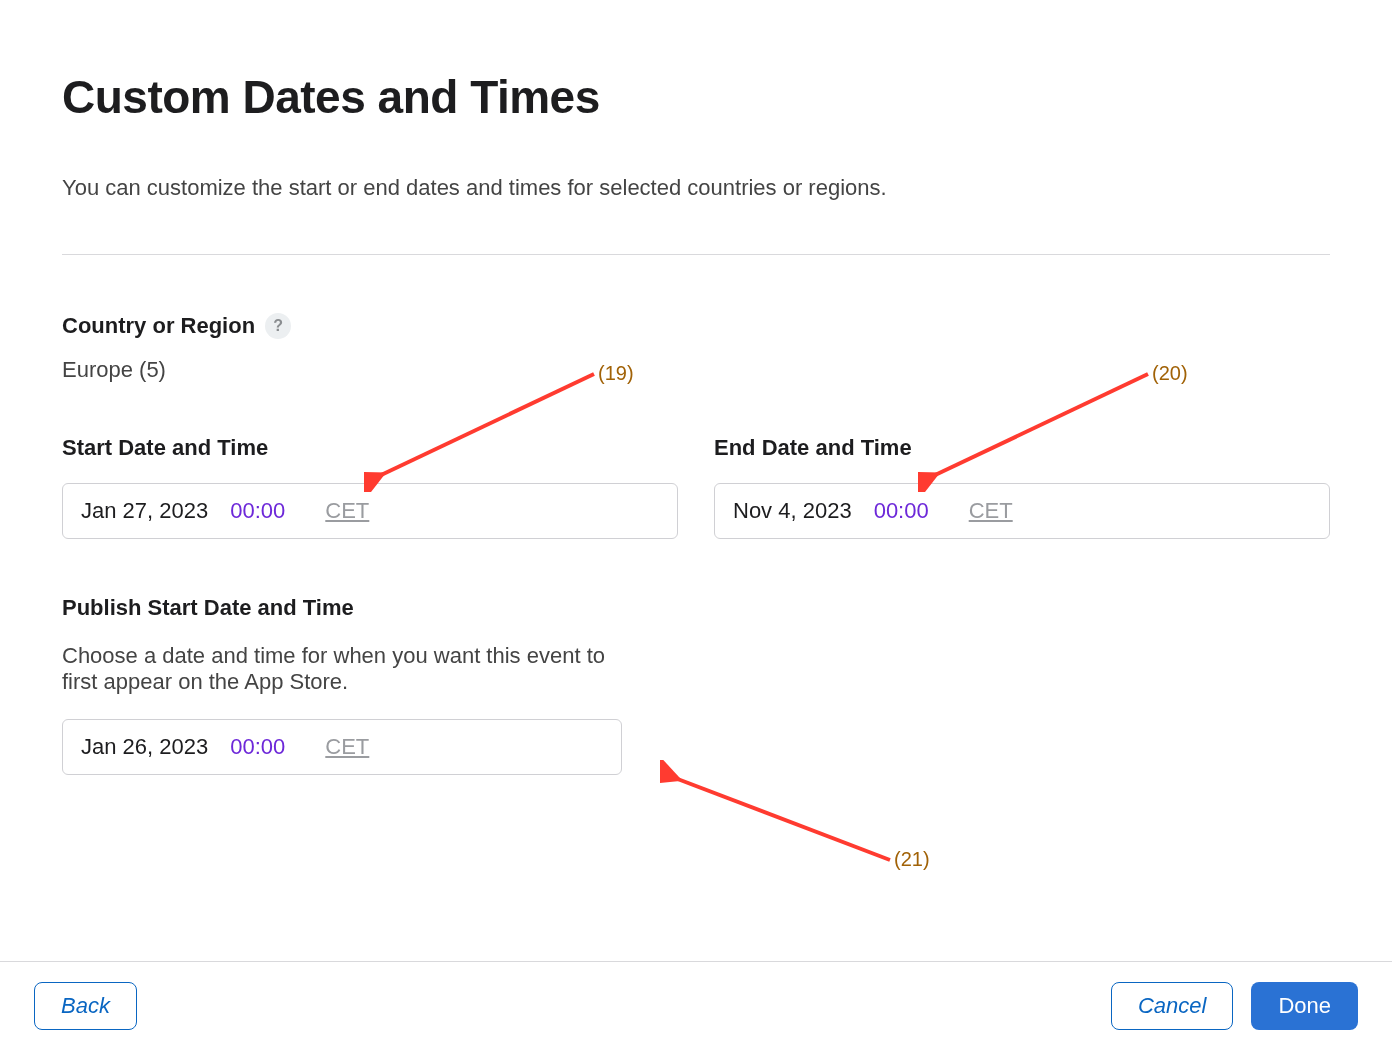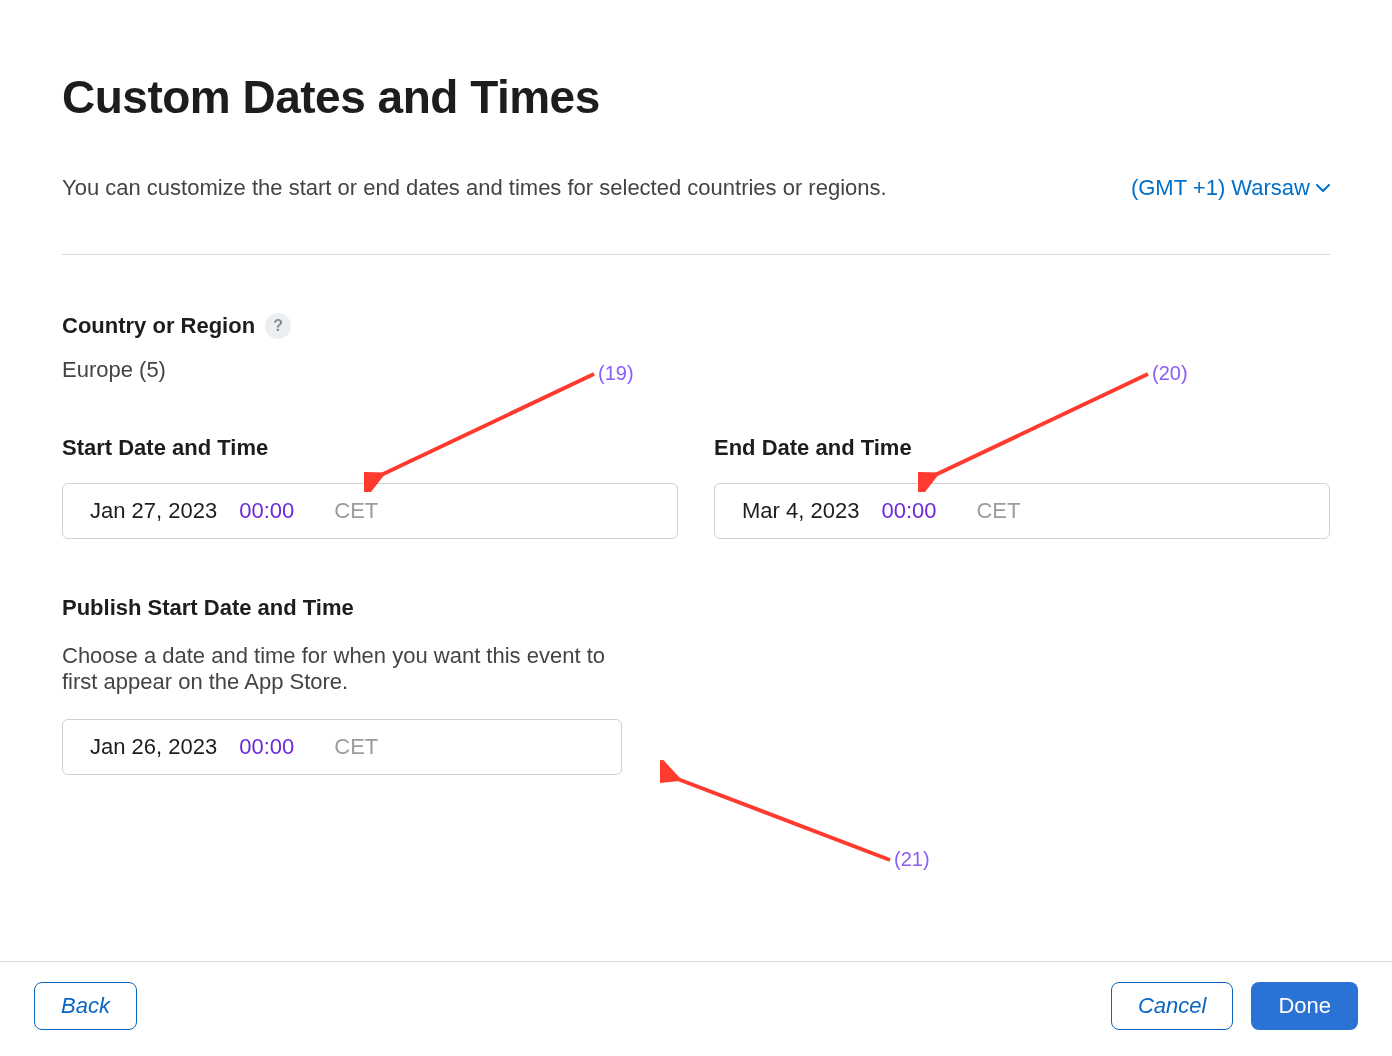--- a/index.html
+++ b/index.html
@@ -155,14 +155,6 @@
 
   <div class="intro-row">
     <p class="intro-text">You can customize the start or end dates and times for selected countries or regions.</p>
-    <div class="tz-pick">
-      <span>(GMT +1) Warsaw</span>
-      <span class="chev">
-        <svg width="14" height="9" viewBox="0 0 14 9">
-          <path d="M1 1l6 6 6-6" fill="none" stroke="#0070c9" stroke-width="2" stroke-linecap="round" stroke-linejoin="round"></path>
-        </svg>
-      </span>
-    </div>
   </div>
 
   <hr>

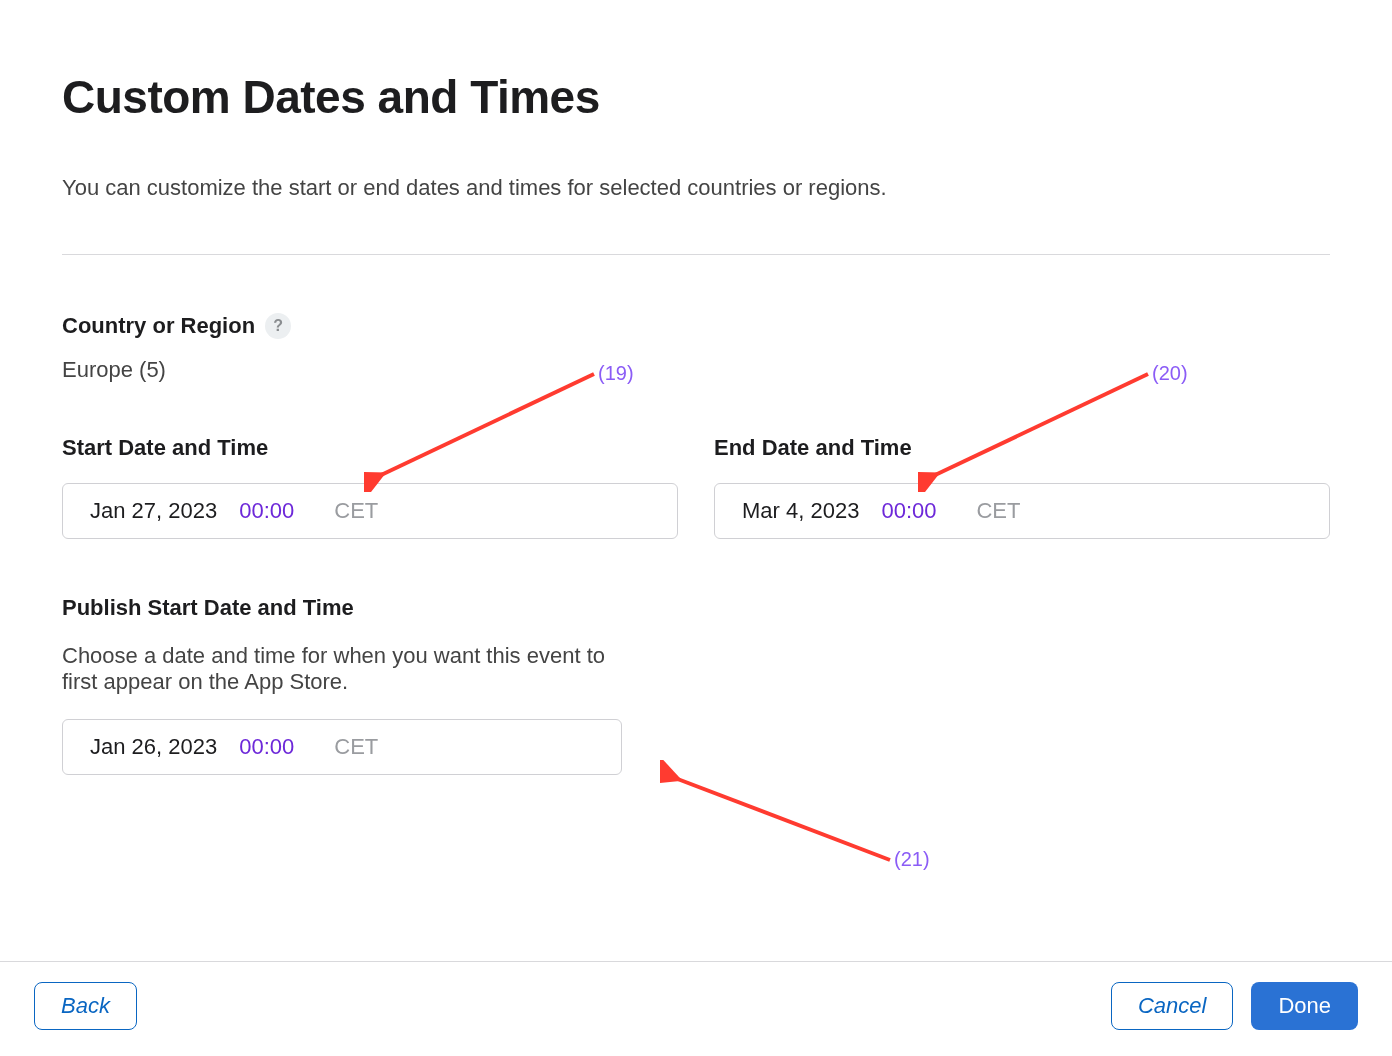--- a/index.html
+++ b/index.html
@@ -137,7 +137,7 @@
     
     .ann {
       position: absolute;
-      color: #8b5cf6;
+      color: #a16207;
       font-size: 20px;
       font-weight: 400;
       pointer-events: none;

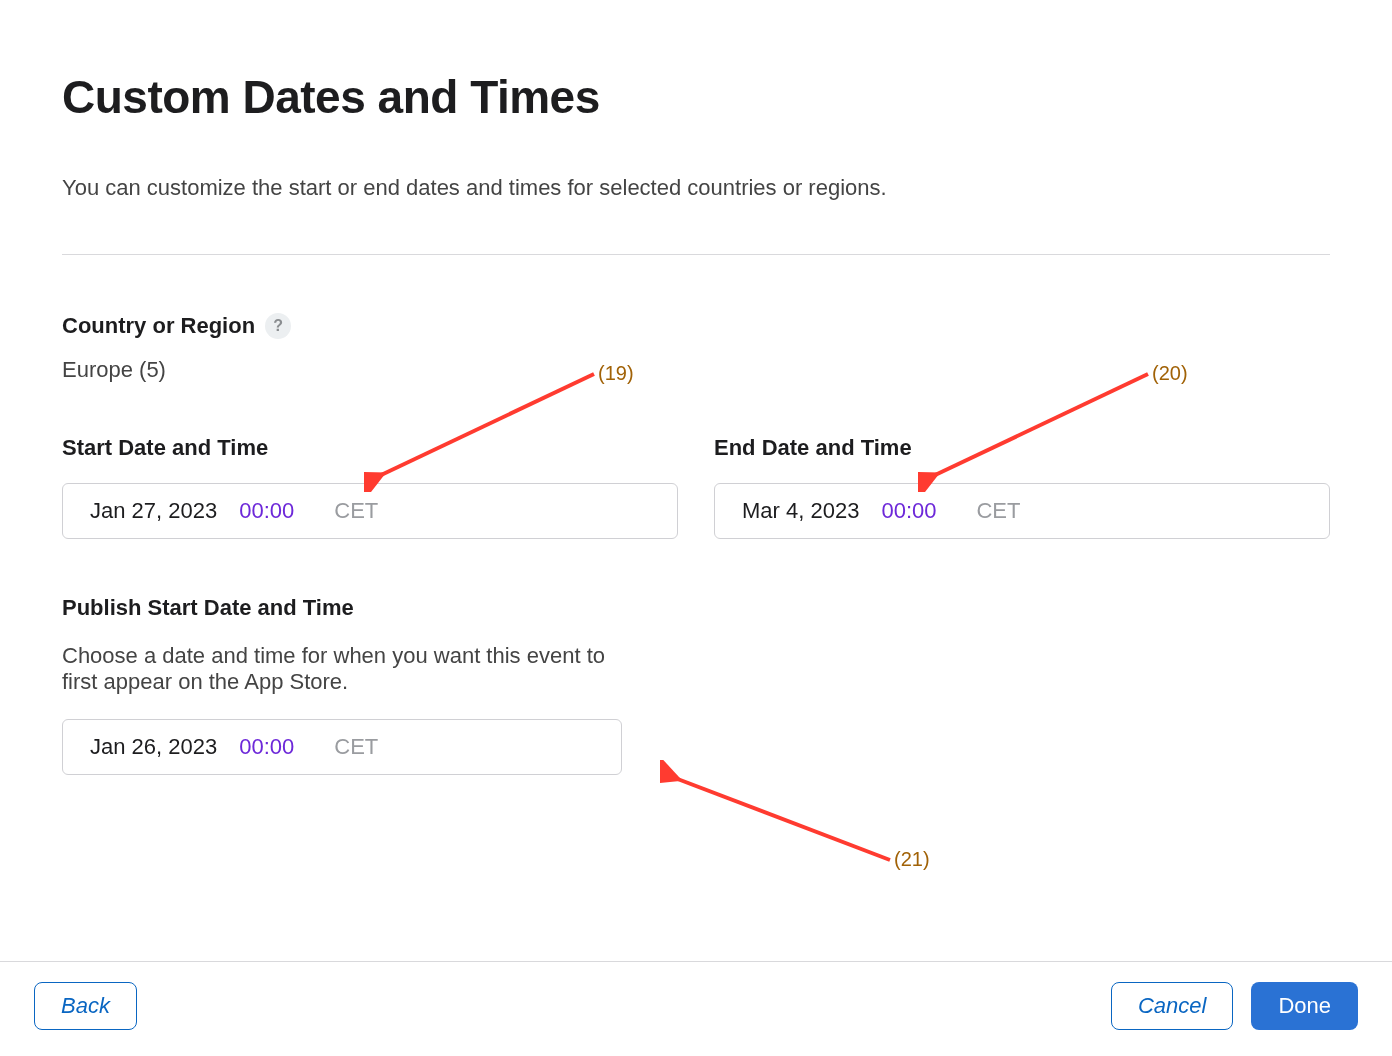--- a/index.html
+++ b/index.html
@@ -90,7 +90,7 @@
       gap: 22px;
       border: 1px solid #d0d0d4;
       border-radius: 6px;
-      padding: 14px 27px;
+      padding: 14px 18px;
       font-size: 22px;
       background: #fff;
       cursor: pointer;

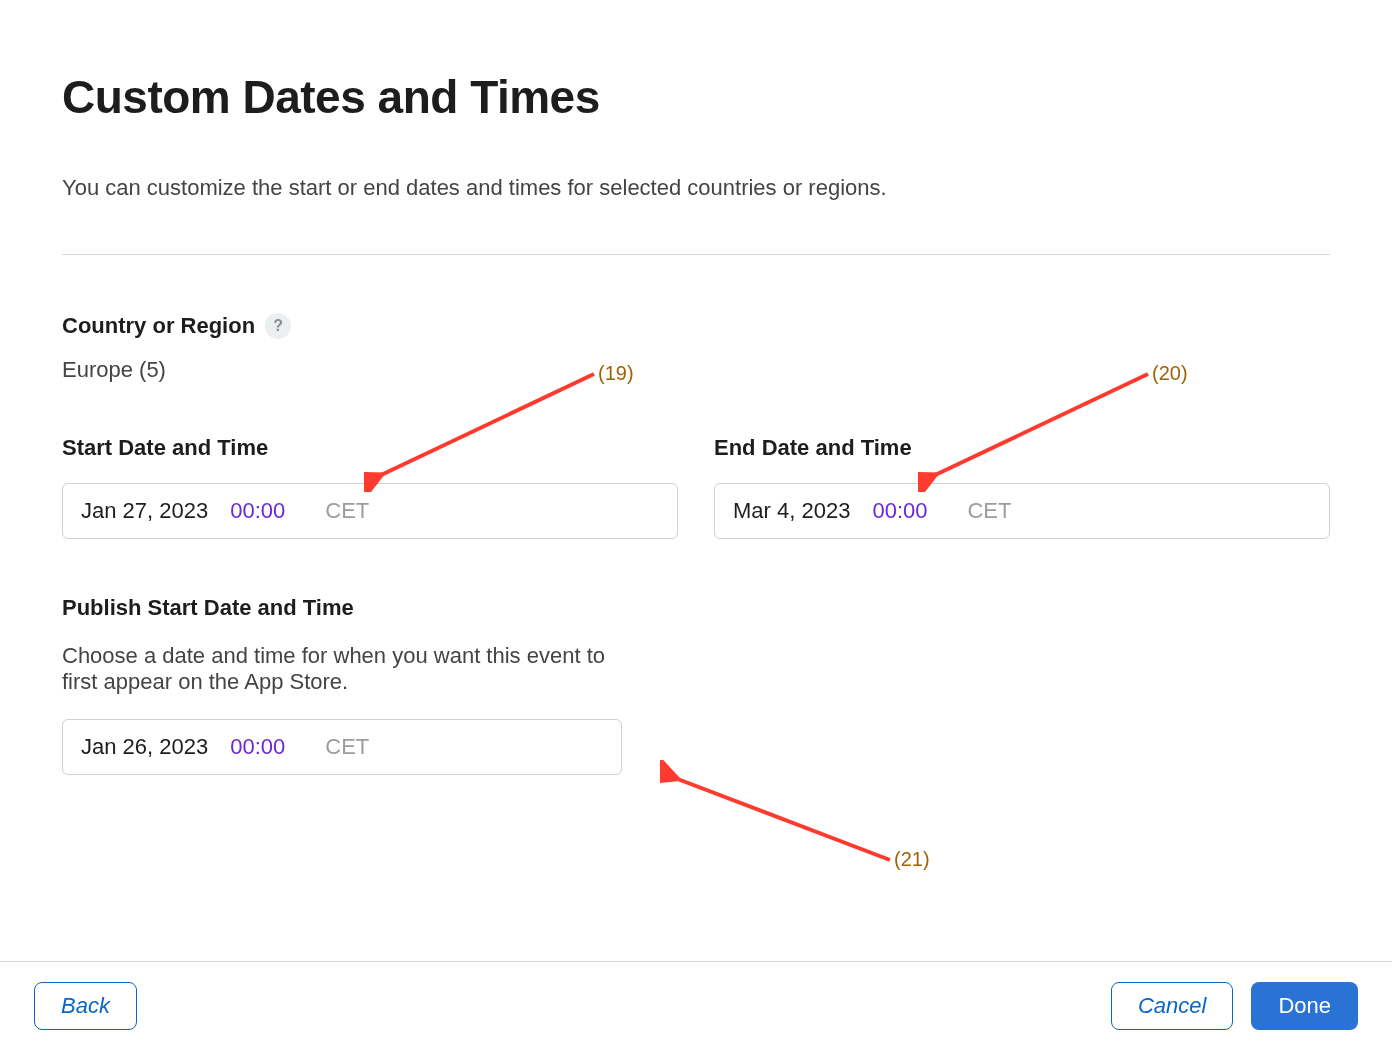--- a/index.html
+++ b/index.html
@@ -97,7 +97,7 @@
     }
     .dt-input .date { color: #1d1d1f; }
     .dt-input .time { color: #6d28d9; }
-    .dt-input .zone { color: #9a9ca0; margin-left: 18px; }
+    .dt-input .zone { color: #9a9ca0; margin-left: 18px; text-decoration: underline; }
     .sub-desc {
       font-size: 22px;
       color: #444;

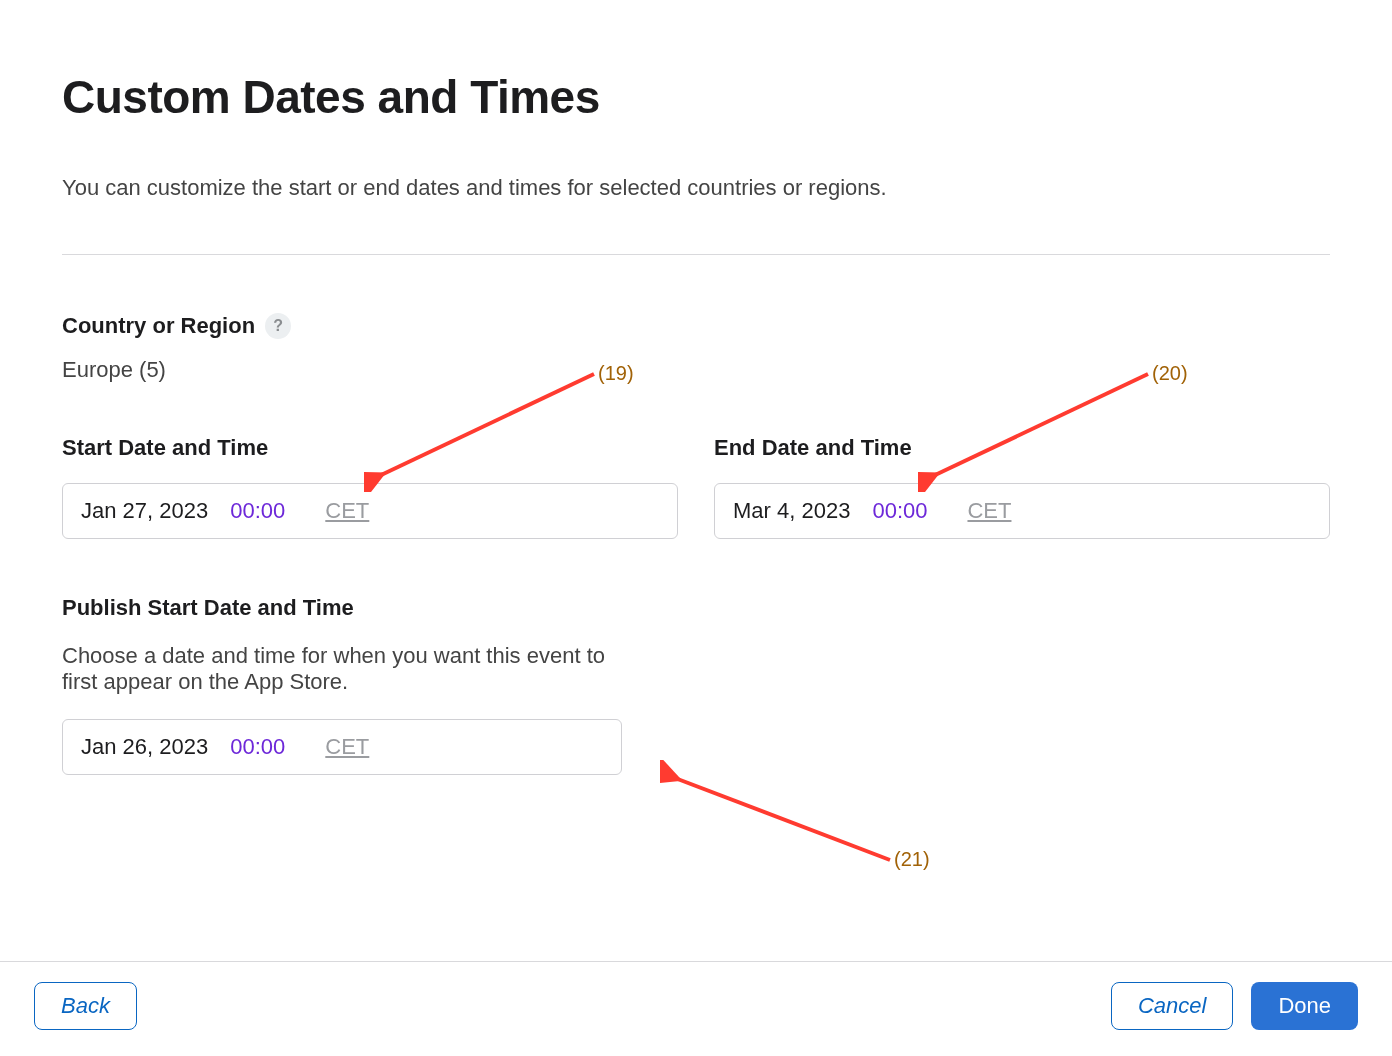--- a/index.html
+++ b/index.html
@@ -177,7 +177,7 @@
     <div class="col">
       <div class="field-label">End Date and Time</div>
       <div class="dt-input">
-        <span class="date">Mar 4, 2023</span>
+        <span class="date">Nov 4, 2023</span>
         <span class="time">00:00</span>
         <span class="zone">CET</span>
       </div>

